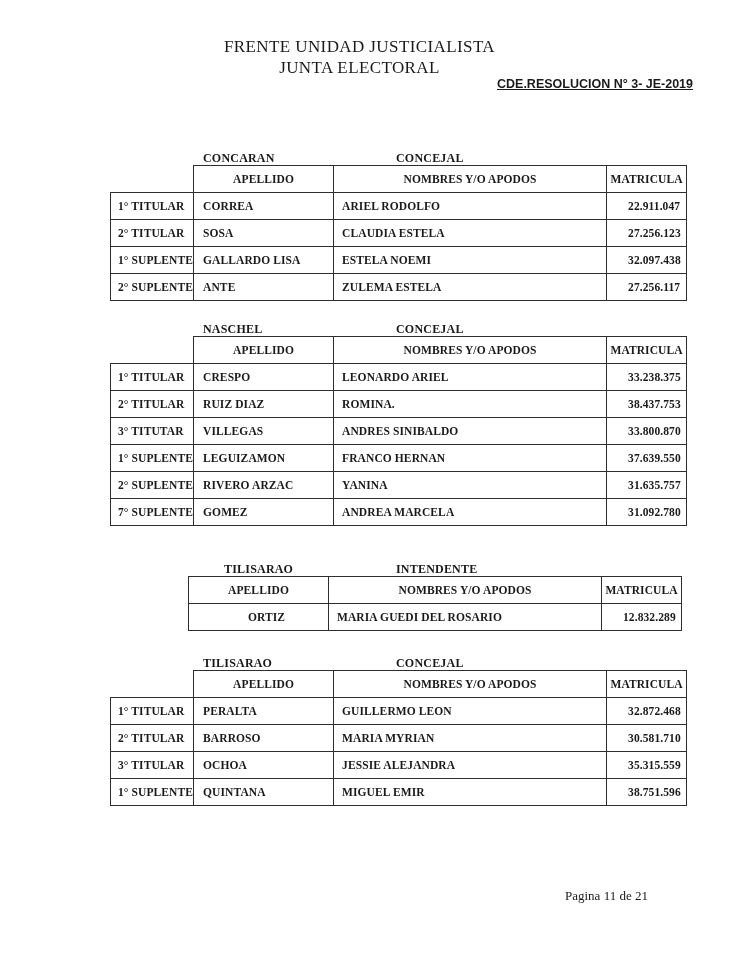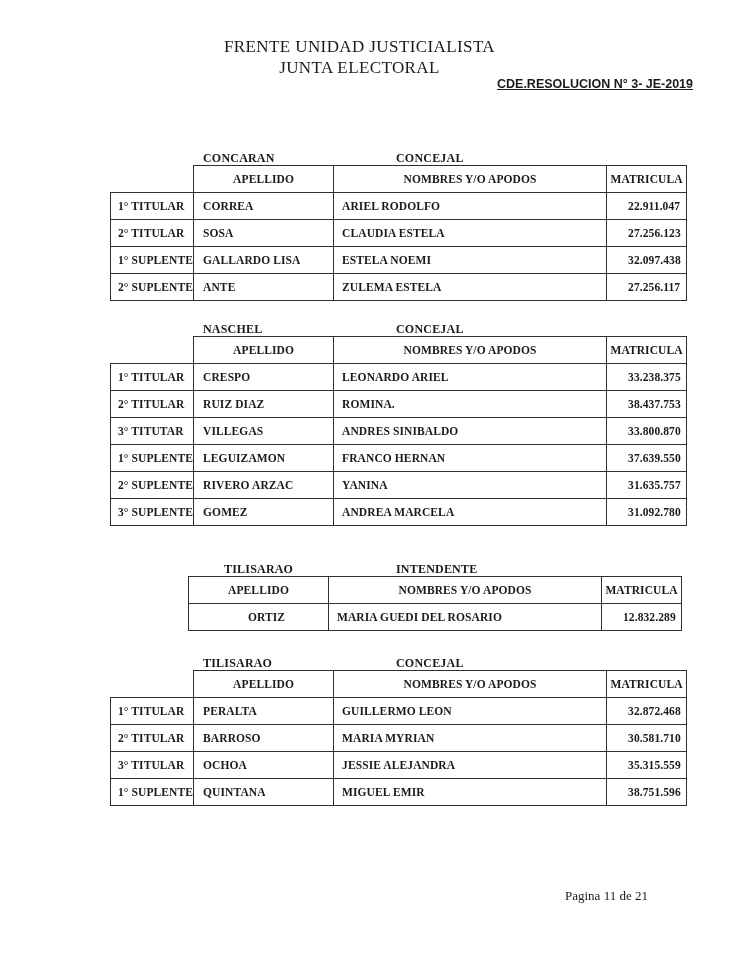--- a/index.html
+++ b/index.html
@@ -180,7 +180,7 @@
               <td class="mat">31.635.757</td>
             </tr>
             <tr>
-              <td class="pos">3° SUPLENTE</td>
+              <td class="pos">7° SUPLENTE</td>
               <td class="ape">GOMEZ</td>
               <td class="nom">ANDREA MARCELA</td>
               <td class="mat">31.092.780</td>

